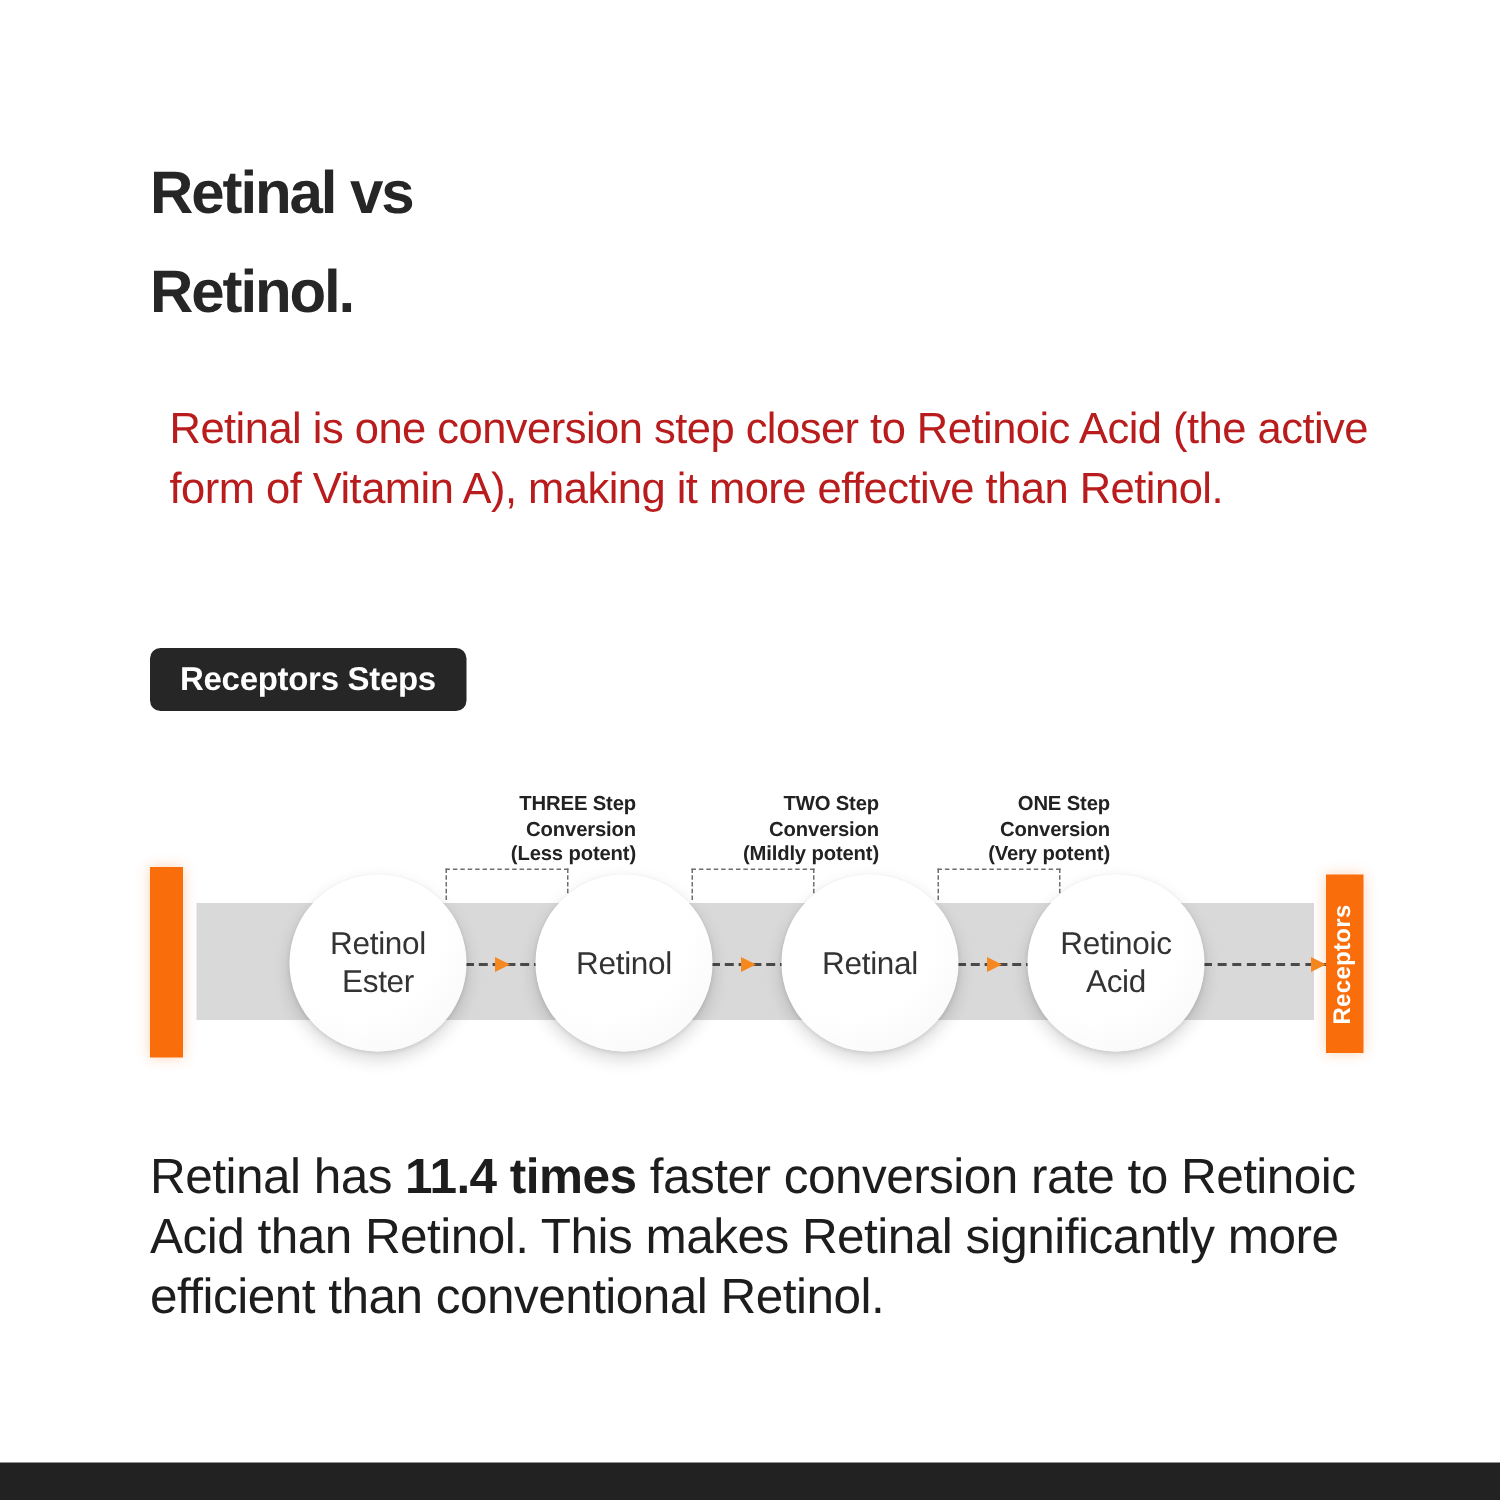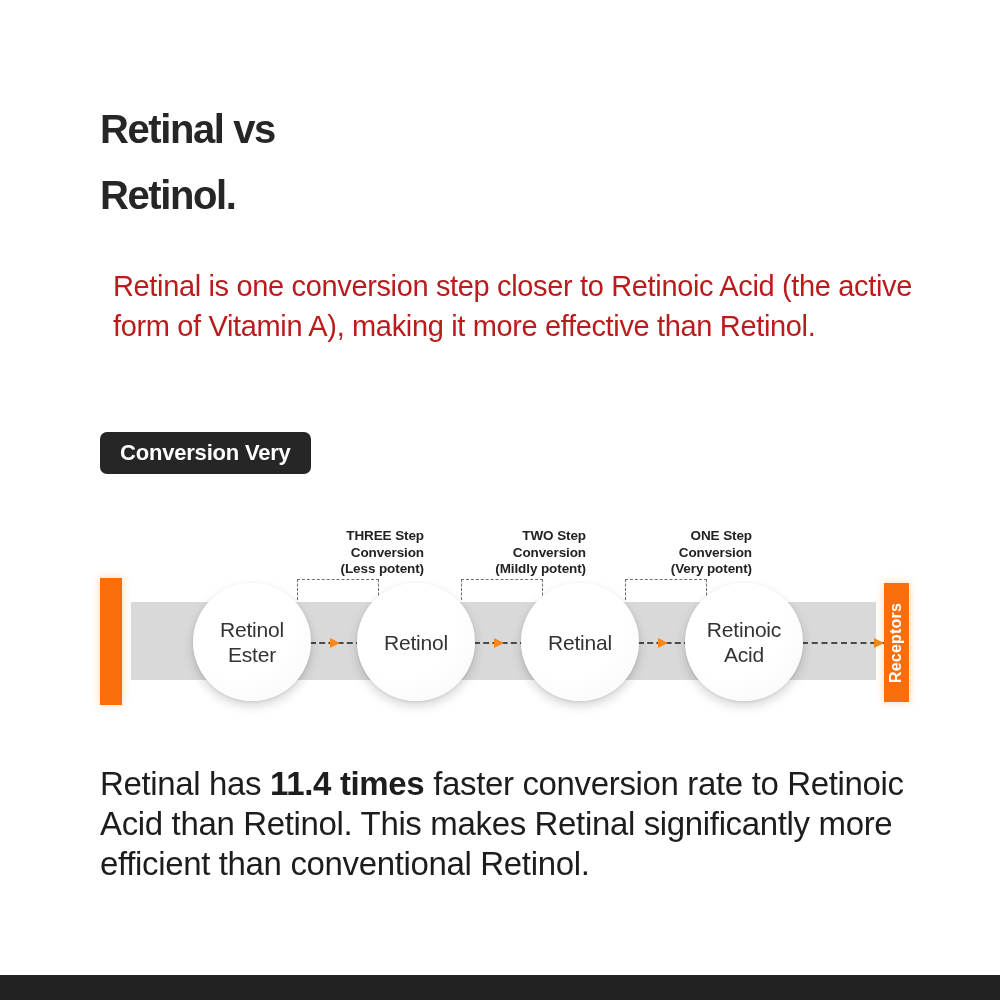--- a/index.html
+++ b/index.html
@@ -211,7 +211,7 @@
   <div class="intro">Retinal is one conversion step closer to Retinoic Acid (the active form of Vitamin A), making it more effective than Retinol.</div>
 
   <div class="badge">
-    <span>Conversion Very</span>
+    <span>Receptors Steps</span>
   </div>
 
   <div class="diagram">

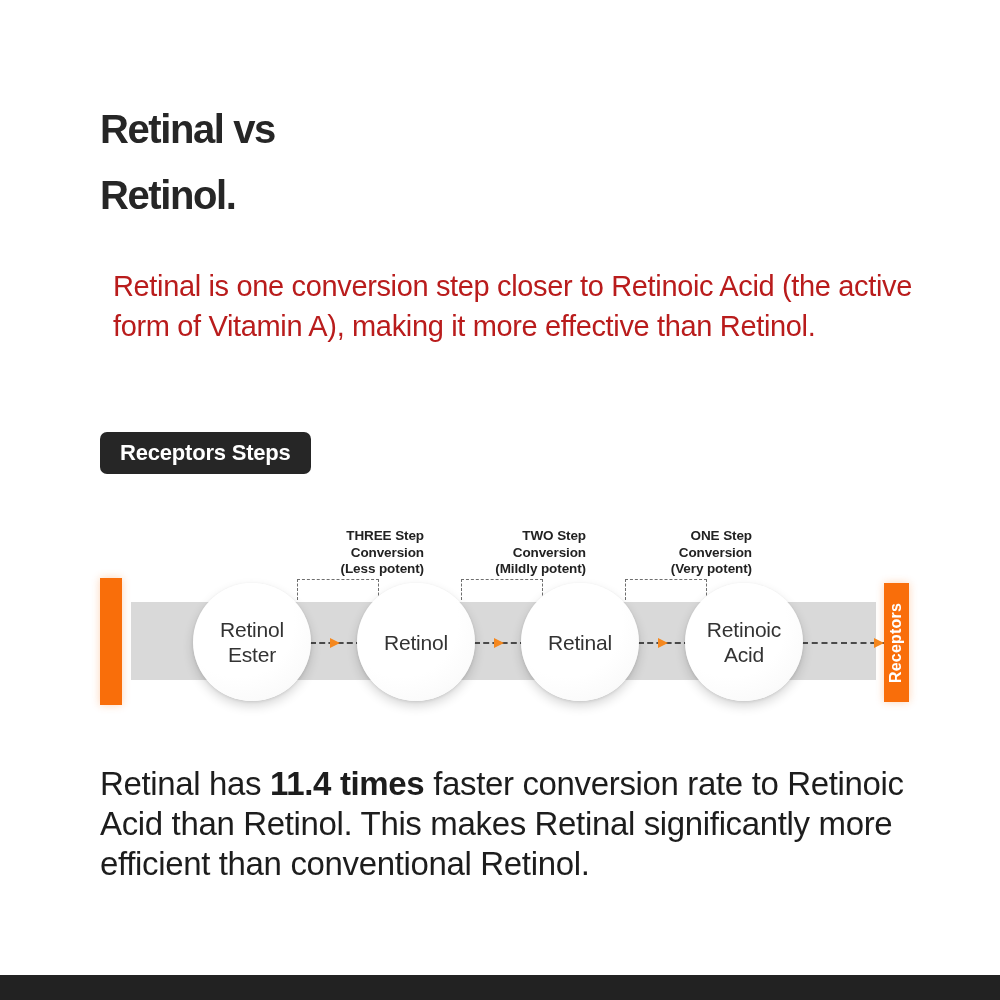--- a/index.html
+++ b/index.html
@@ -222,7 +222,7 @@
     <div class="step-note" style="left:406px;">TWO Step
 Conversion
 (Mildly potent)</div>
-    <div class="step-note" style="left:572px;">ONE Step
+    <div class="step-note" style="left:560px;">ONE Step
 Conversion
 (Very potent)</div>
 

